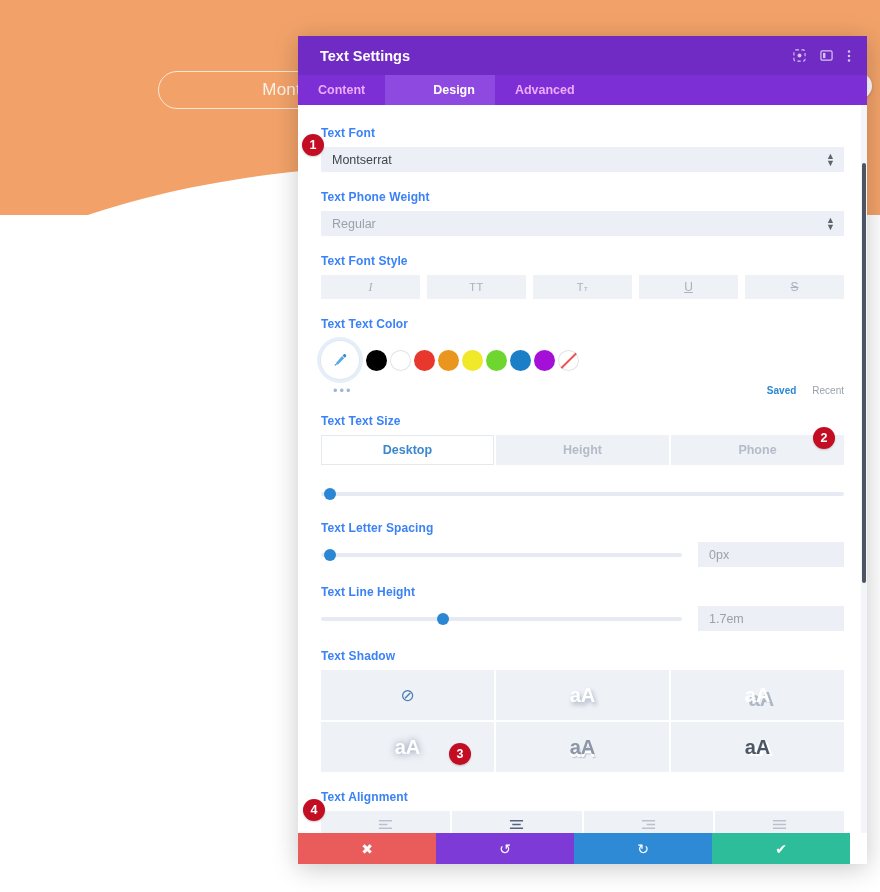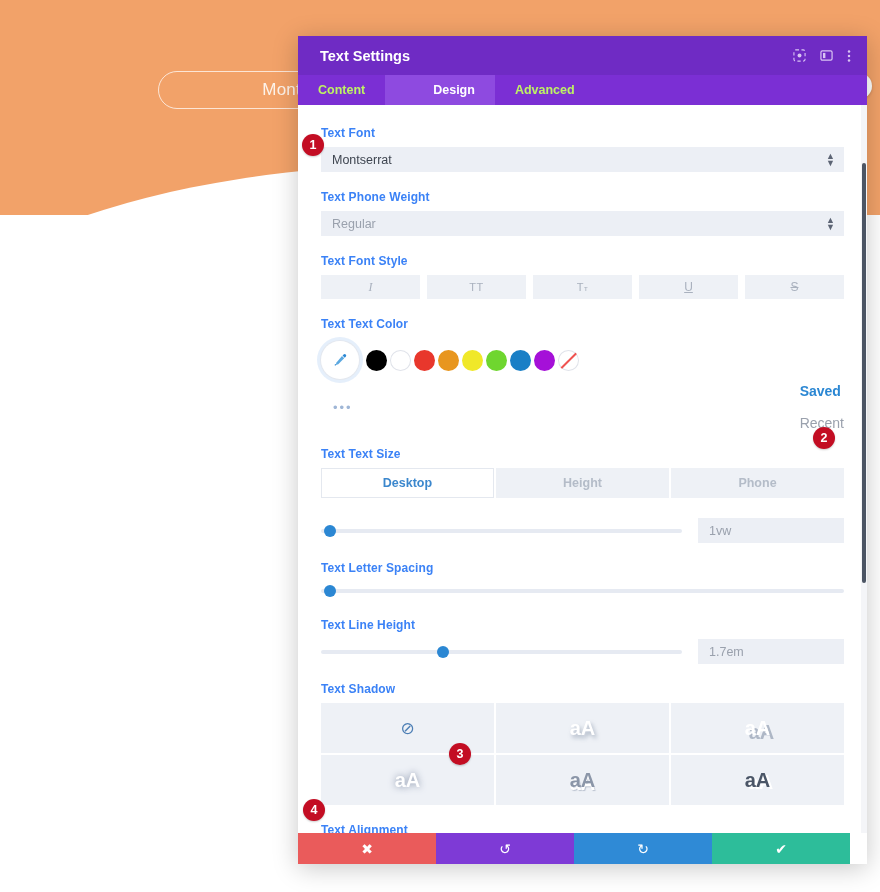--- a/index.html
+++ b/index.html
@@ -94,7 +94,7 @@
   .tab {
     padding: 0 20px;
     display: flex; align-items: center;
-    color: #bef264;
+    color: #f0abfc;
     font-size: 12.5px;
     font-weight: bold;
   }

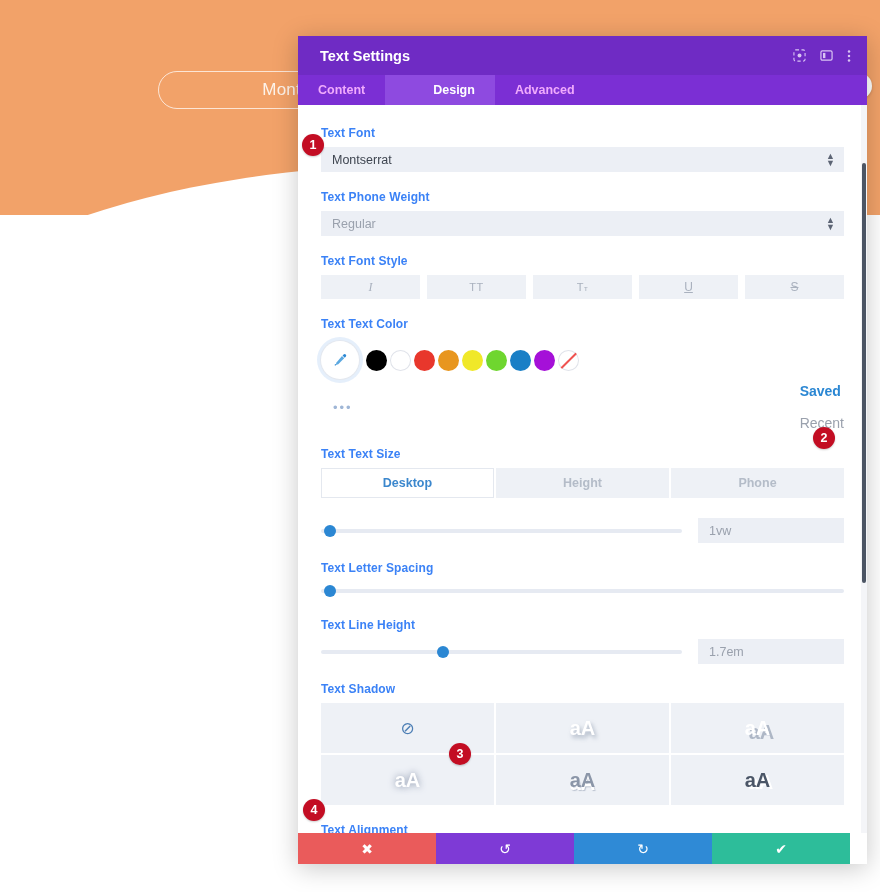--- a/index.html
+++ b/index.html
@@ -202,7 +202,7 @@
     margin-top: 1px;
   }
   .dots { color: #9fb6d6; font-size: 13px; letter-spacing: 2px; padding-left: 12px; }
-  .meta-links { display: flex; gap: 16px; font-size: 14px; flex-direction: column; }
+  .meta-links { display: flex; gap: 16px; font-size: 10px; }
   .link-saved { color: #2b87d3; font-weight: bold; }
   .link-recent { color: #9aa1ad; }
 

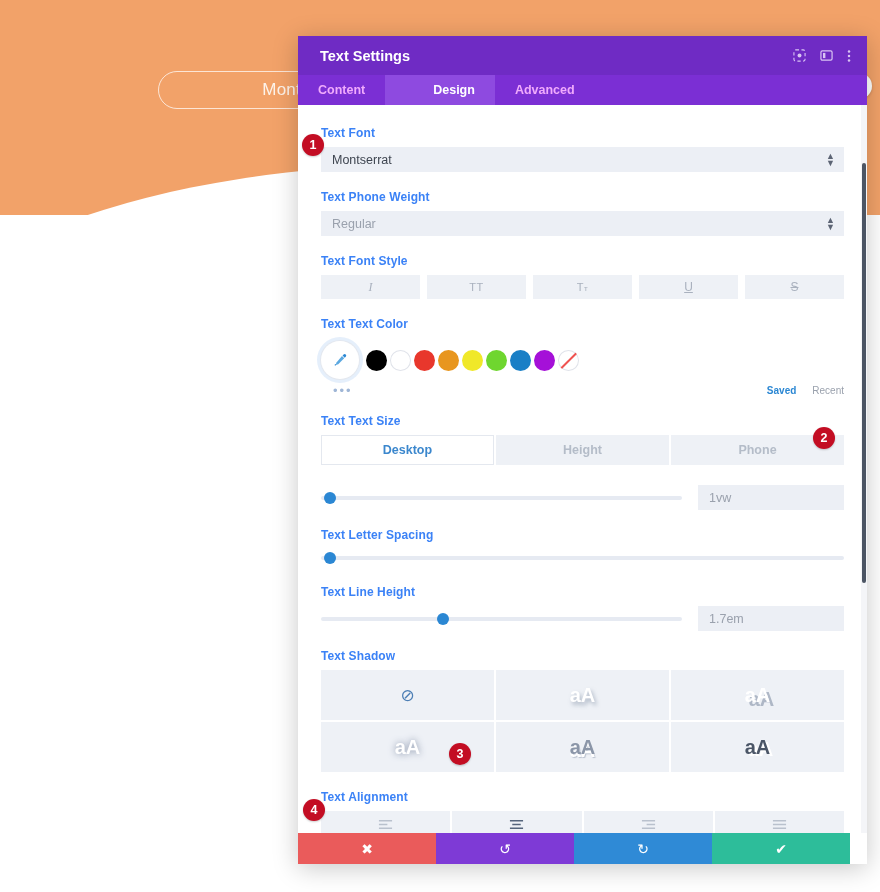--- a/index.html
+++ b/index.html
@@ -448,7 +448,6 @@
           <div class="slider-track"></div>
           <div class="slider-knob" id="knob-size" style="left: 3.32px;"></div>
         </div>
-        <div class="slider-input">1vw</div>
       </div>
 
       <div class="field-label">Text Letter Spacing</div>

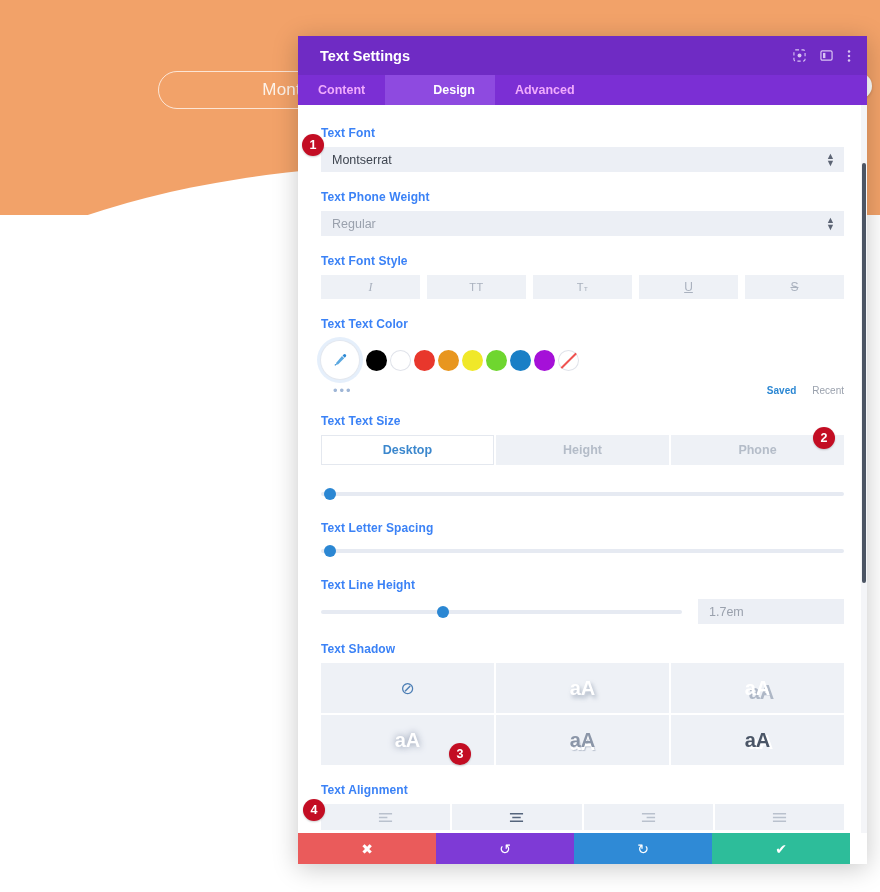--- a/index.html
+++ b/index.html
@@ -456,6 +456,7 @@
           <div class="slider-track"></div>
           <div class="slider-knob" id="knob-ls" style="left: 3.32px;"></div>
         </div>
+        <div class="slider-input">0px</div>
       </div>
 
       <div class="field-label">Text Line Height</div>

